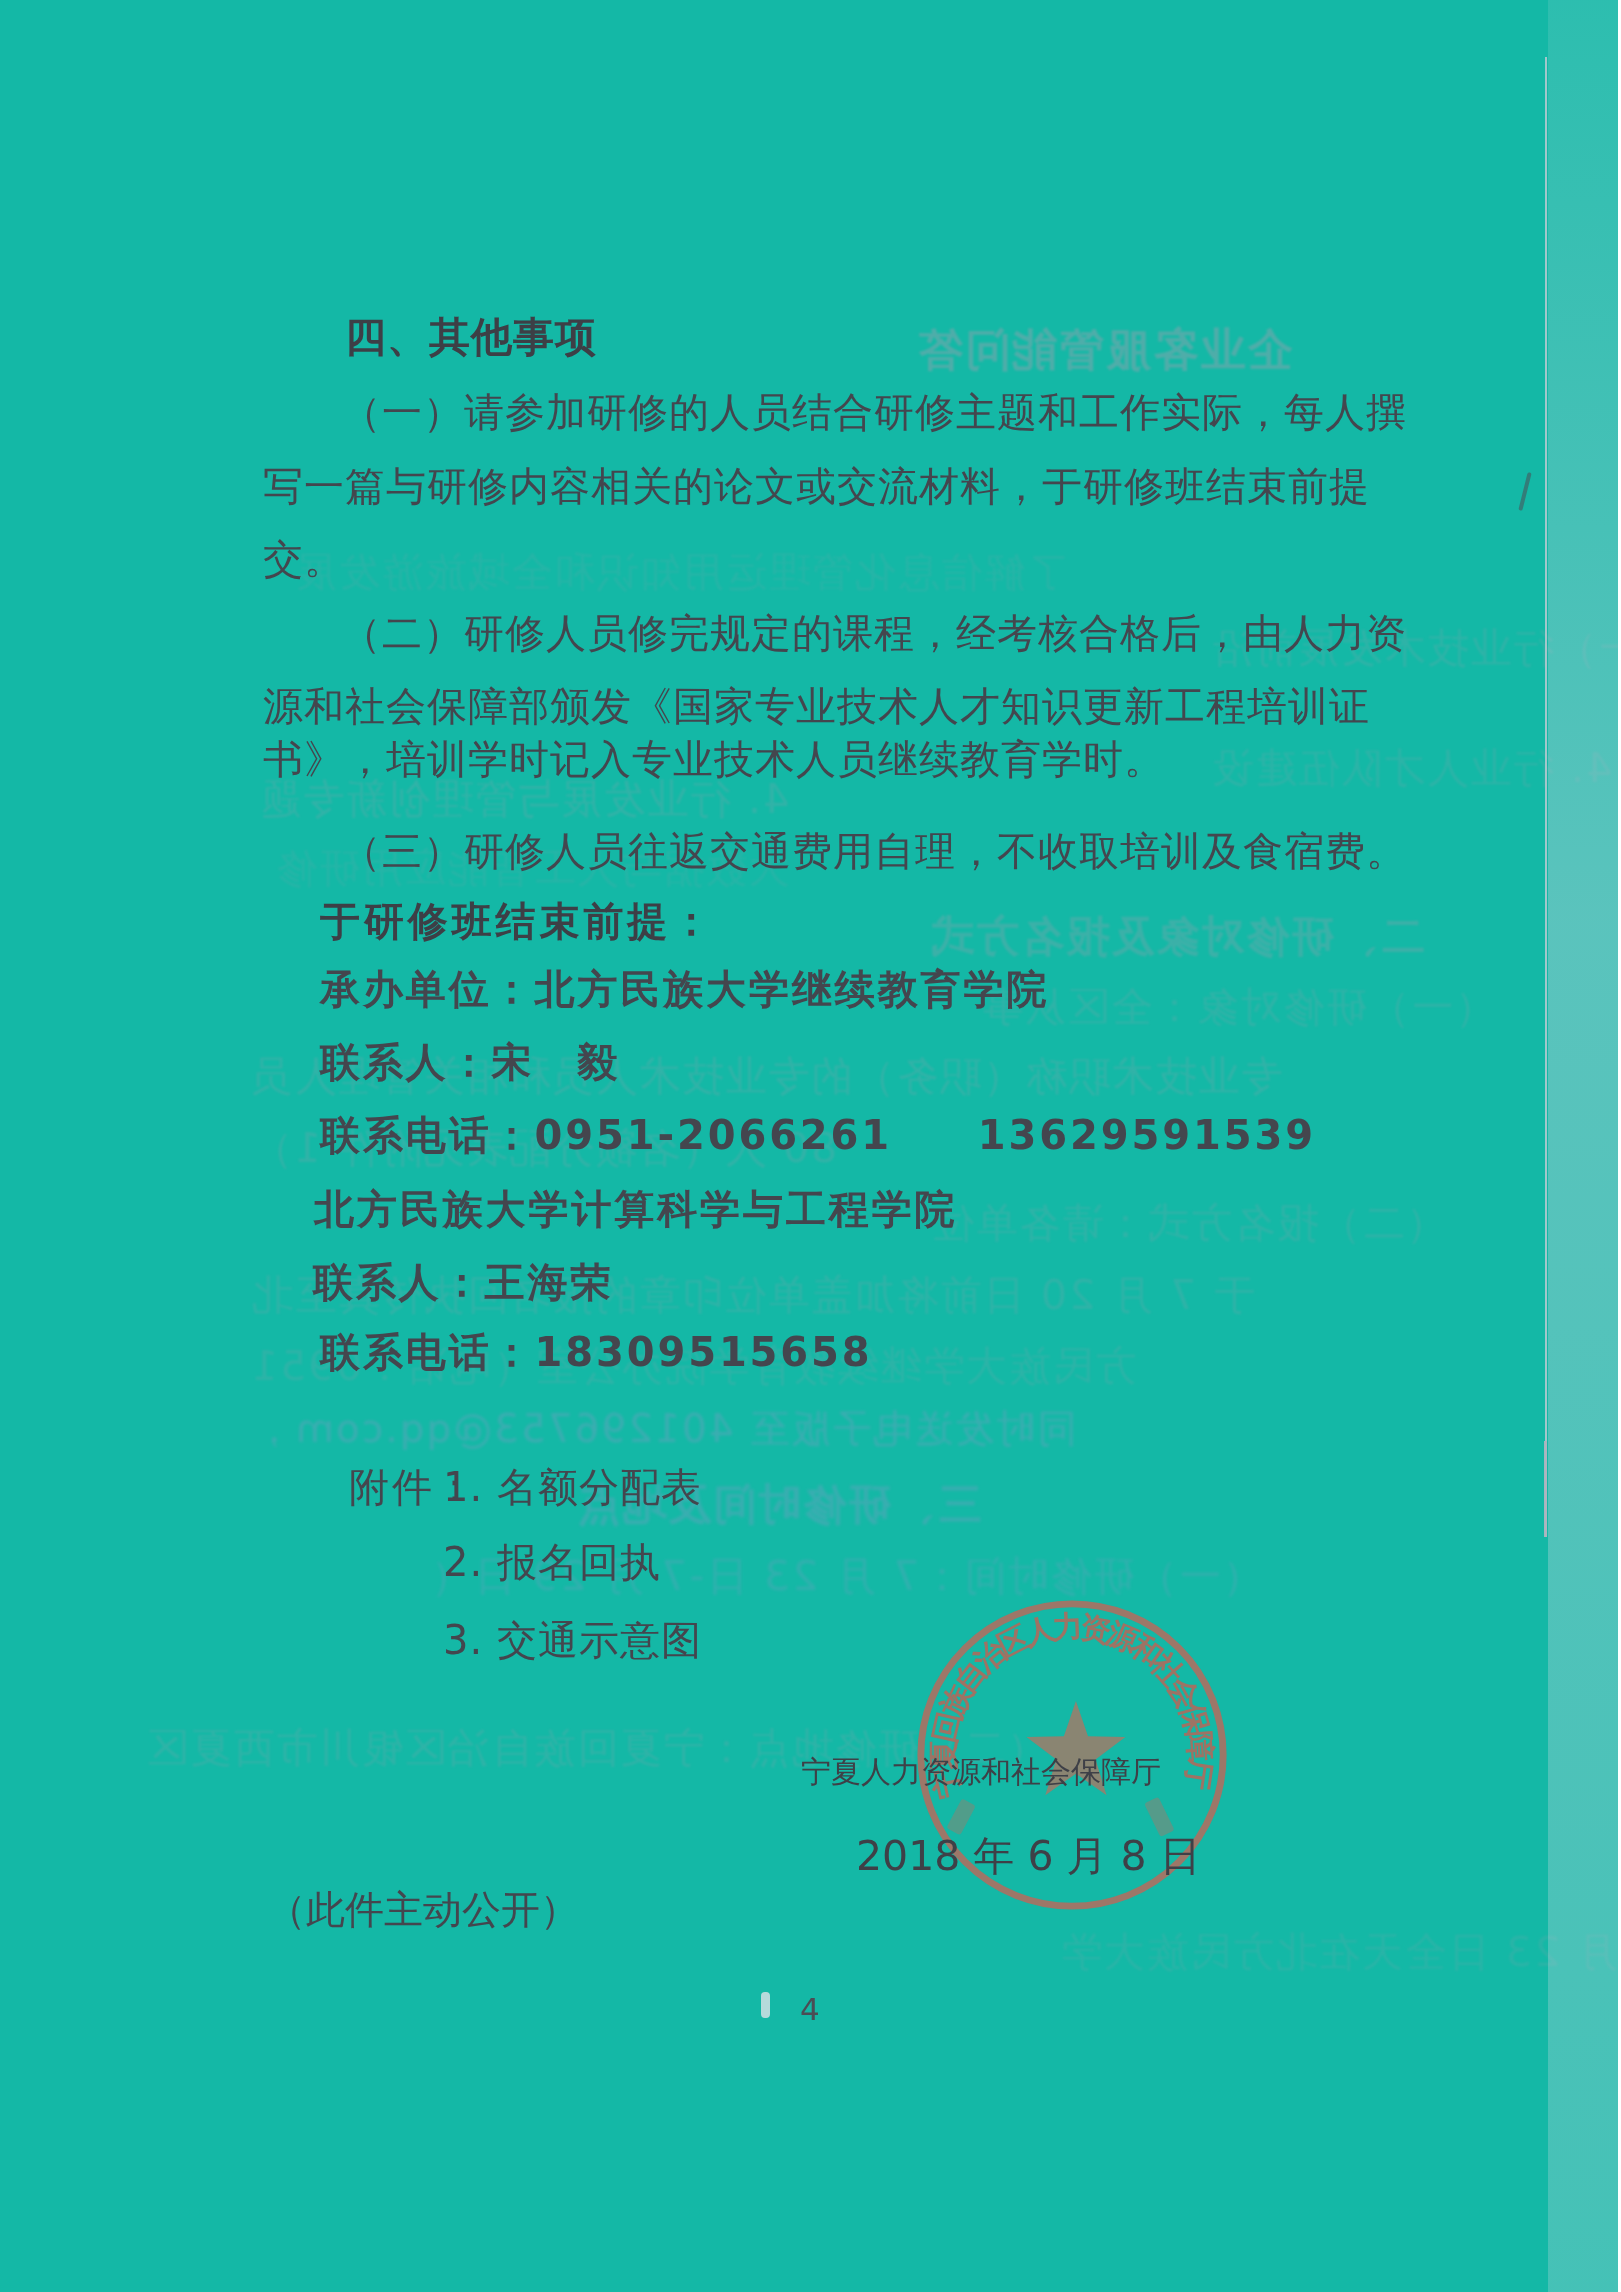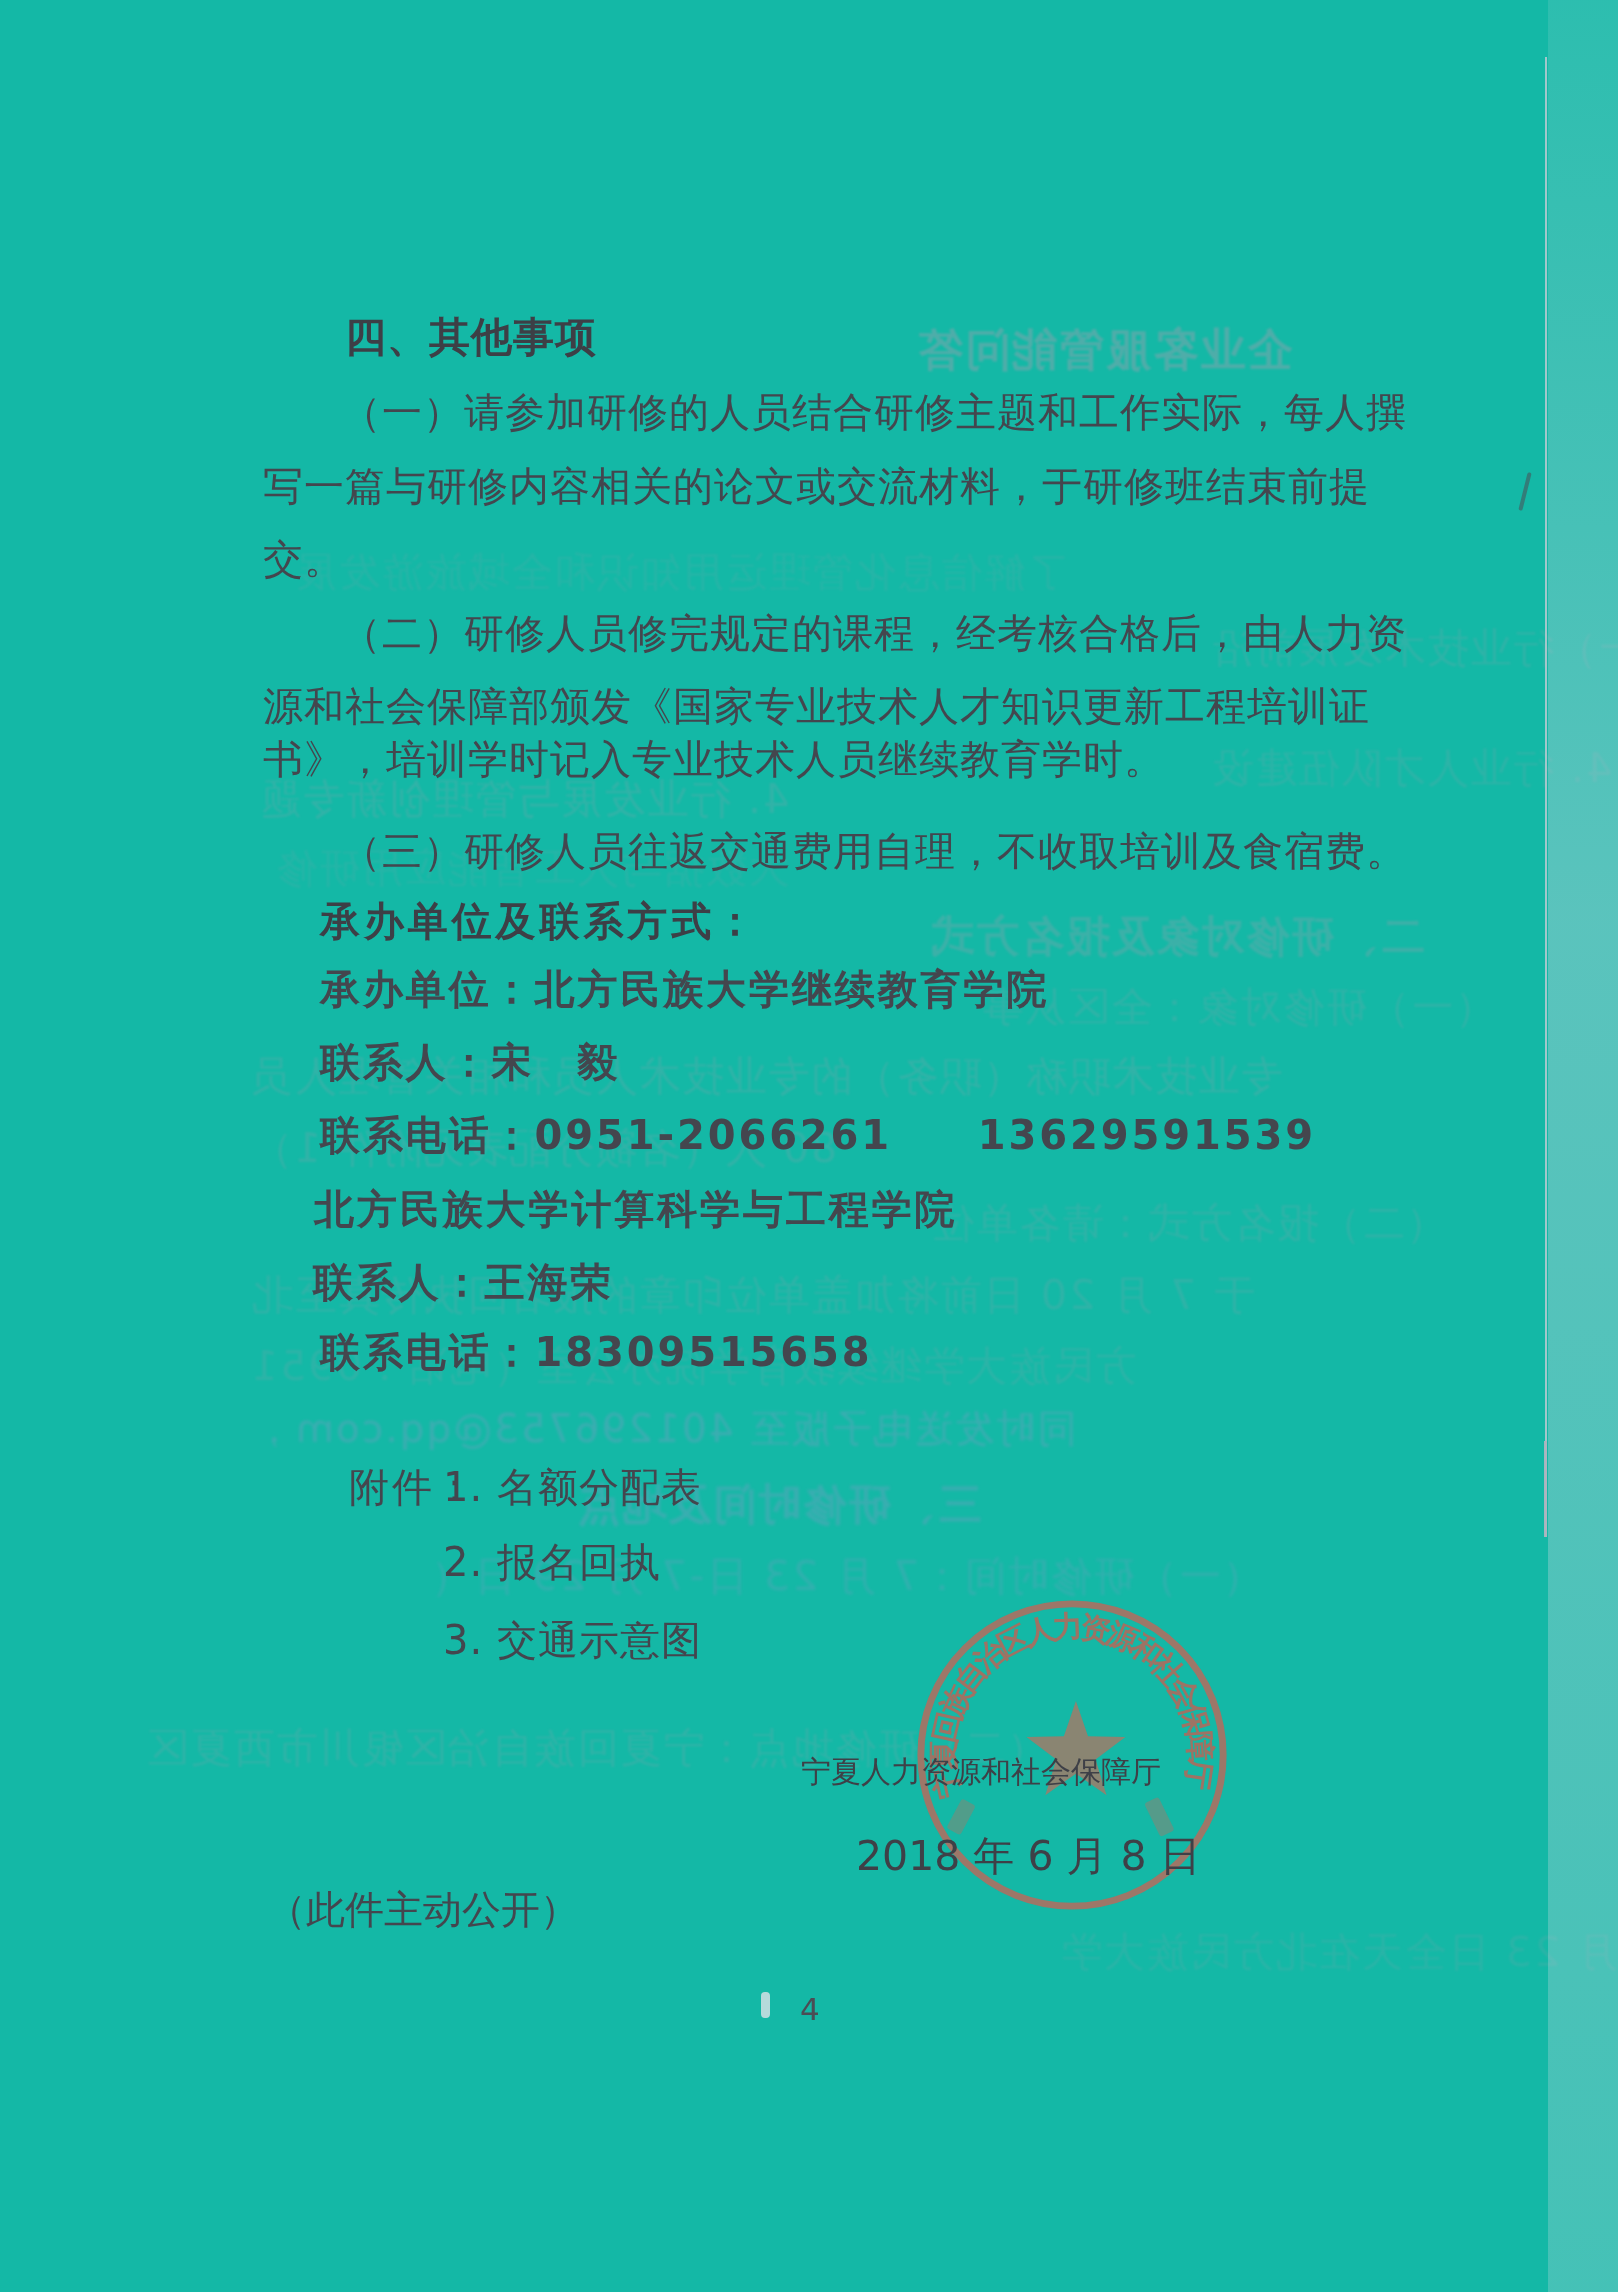--- a/index.html
+++ b/index.html
@@ -60,7 +60,7 @@
 
   <div class="abs line" style="left:341px;top:826px;">（三）研修人员往返交通费用自理，不收取培训及食宿费。</div>
 
-  <div class="abs line bold" style="left:320px;top:896px;letter-spacing:3.9px;">承办单位及联系方式：</div>
+  <div class="abs line bold" style="left:320px;top:896px;letter-spacing:3.9px;">于研修班结束前提：</div>
   <div class="abs line contact" style="left:320px;top:964px;">承办单位：北方民族大学继续教育学院</div>
   <div class="abs line contact" style="left:320px;top:1037px;">联系人：宋　毅</div>
   <div class="abs line contact" style="left:320px;top:1110px;">联系电话：0951-2066261　　13629591539</div>

